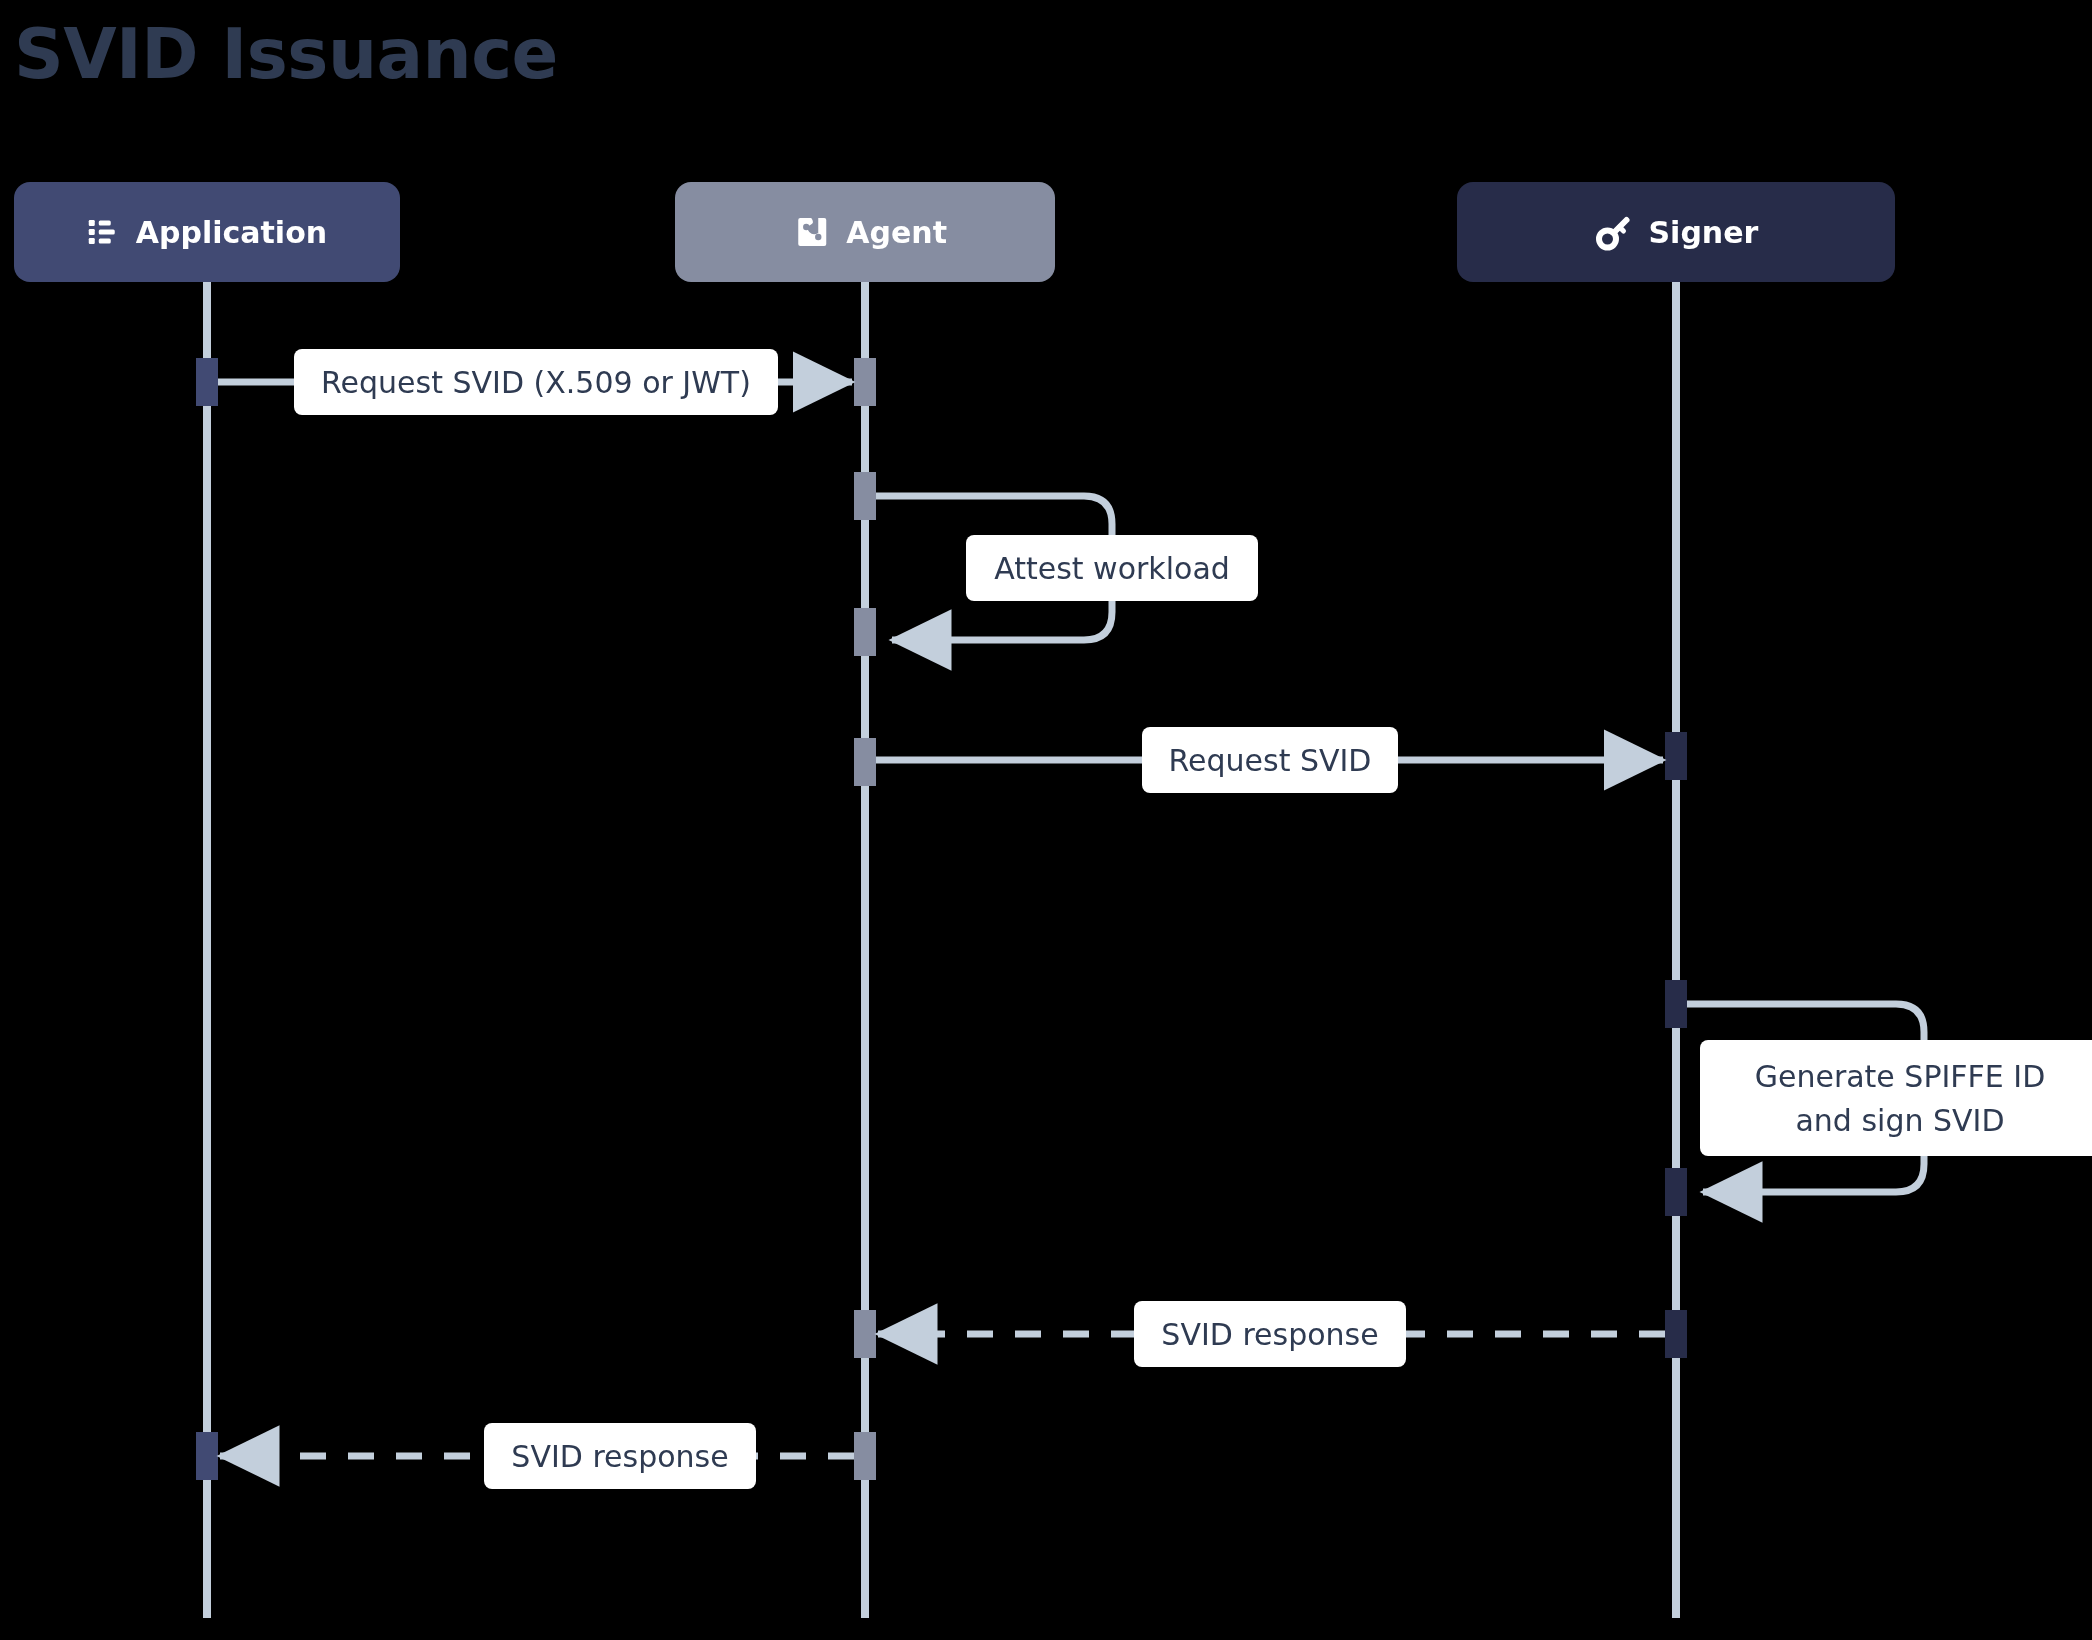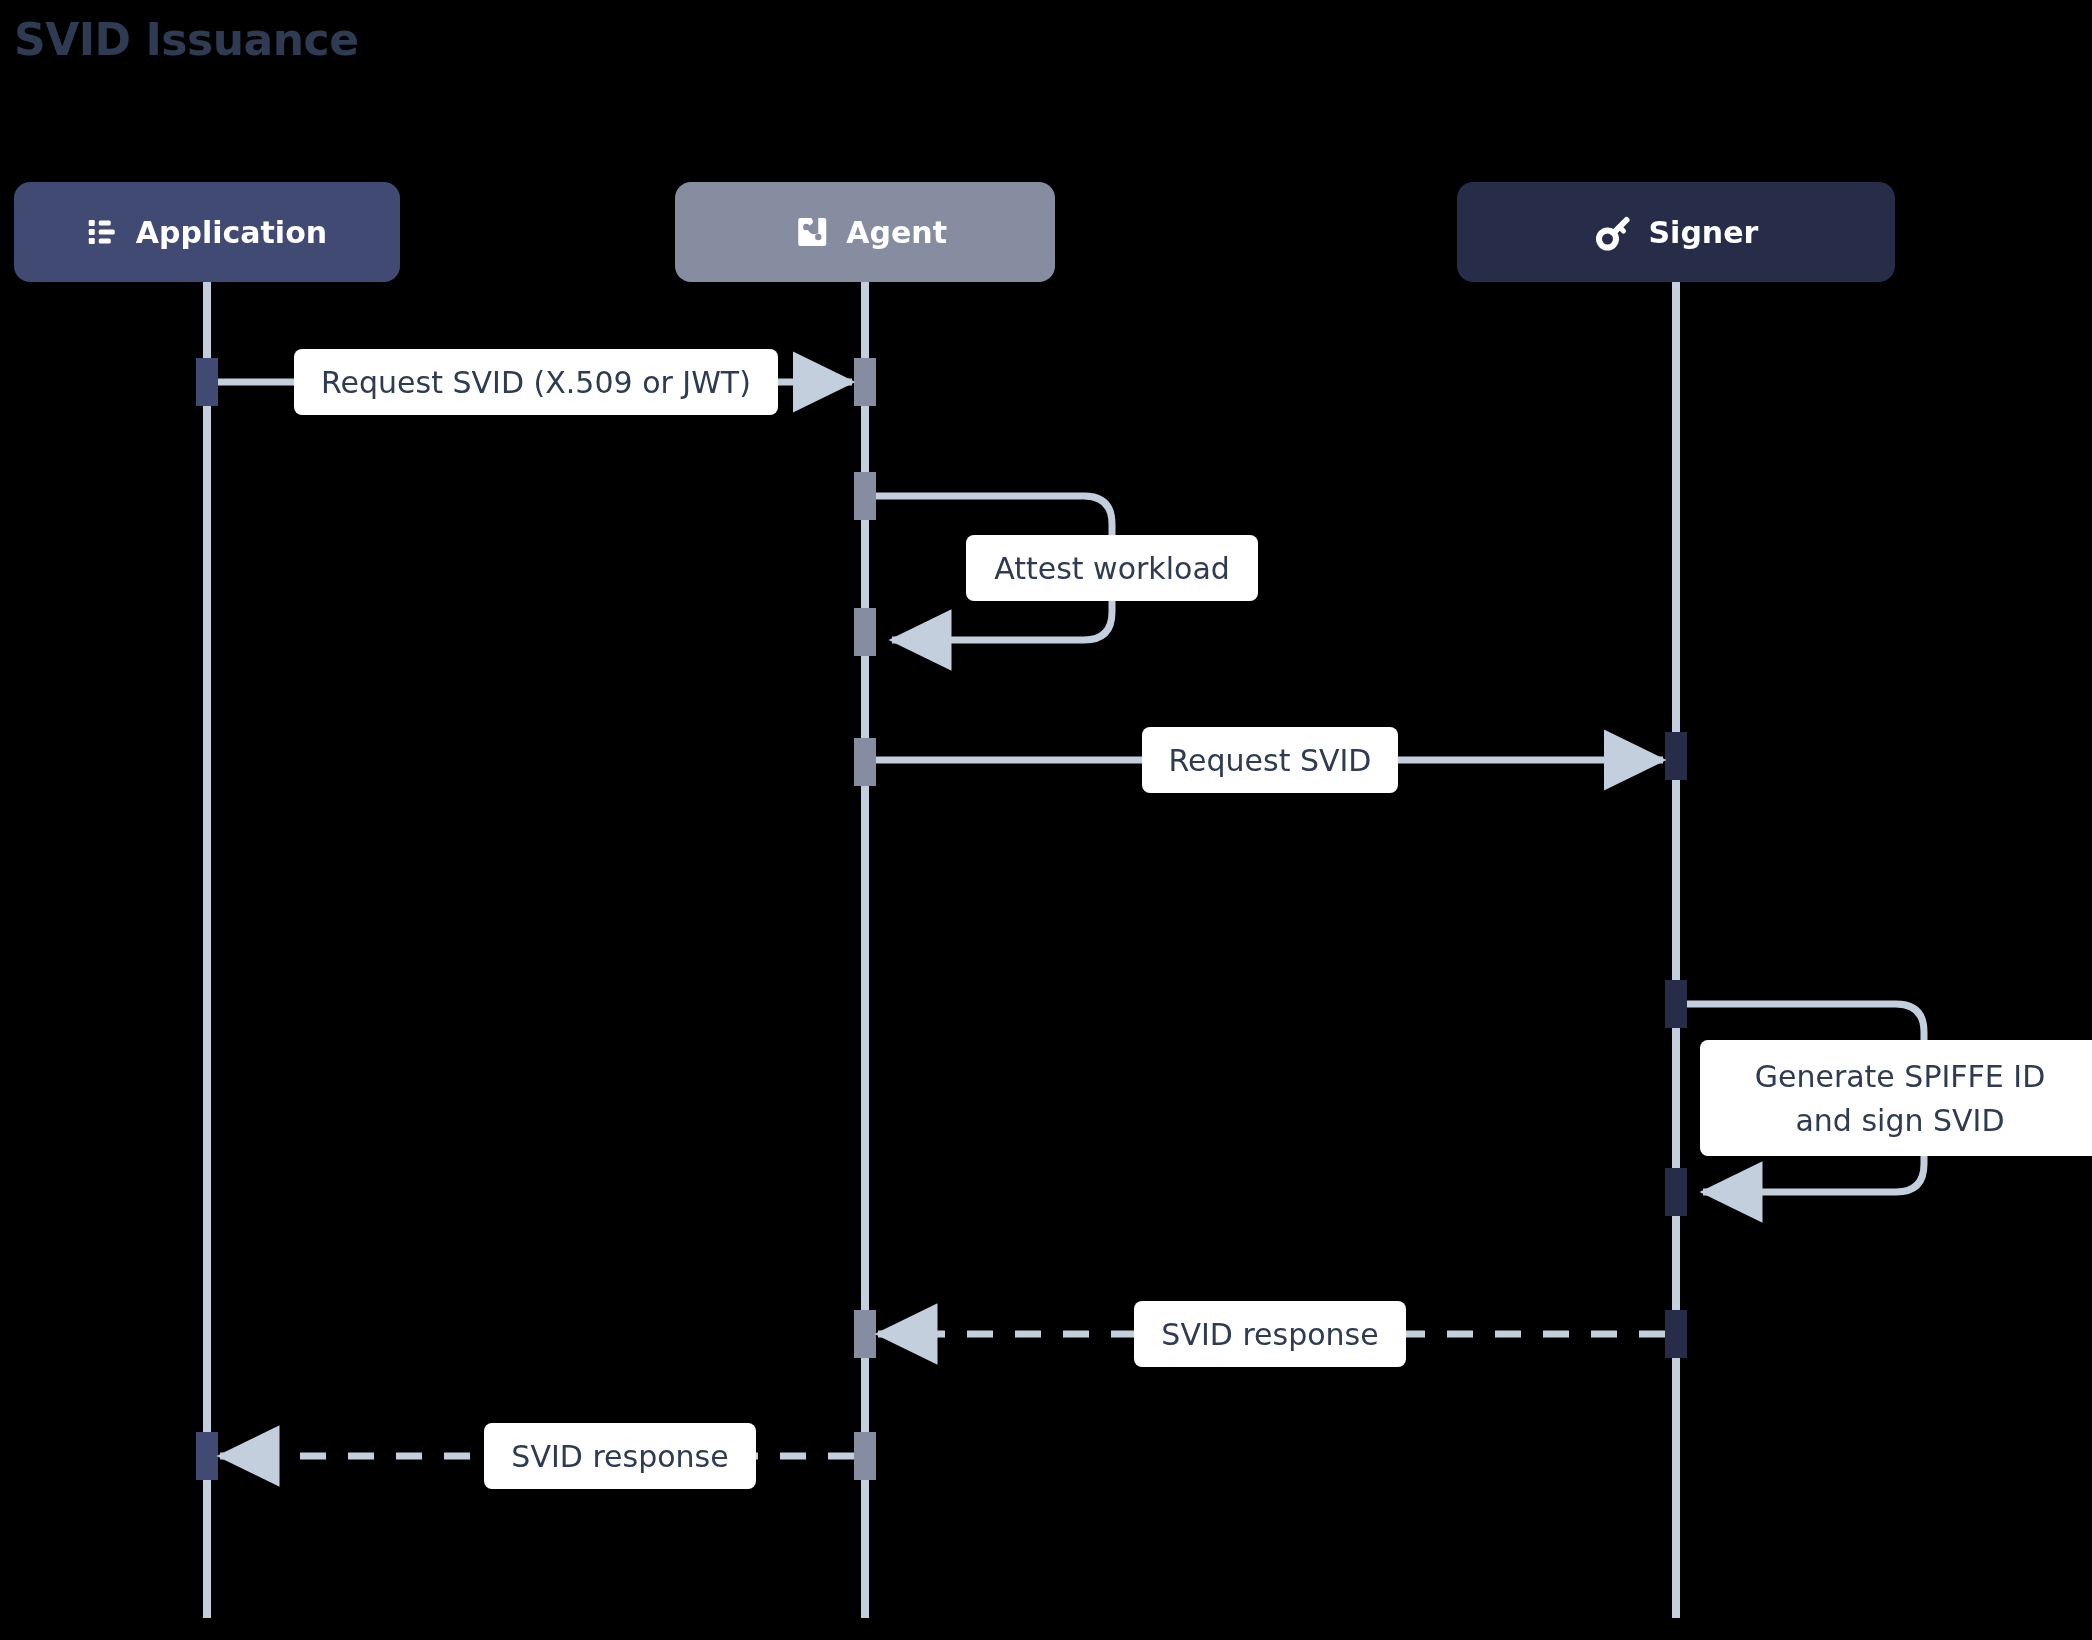--- a/index.html
+++ b/index.html
@@ -25,7 +25,7 @@
     top: 14px;
     font-family: "DejaVu Sans", sans-serif;
     font-weight: bold;
-    font-size: 44px;
+    font-size: 69px;
     letter-spacing: -0.5px;
     color: #2f3b52;
     white-space: nowrap;

